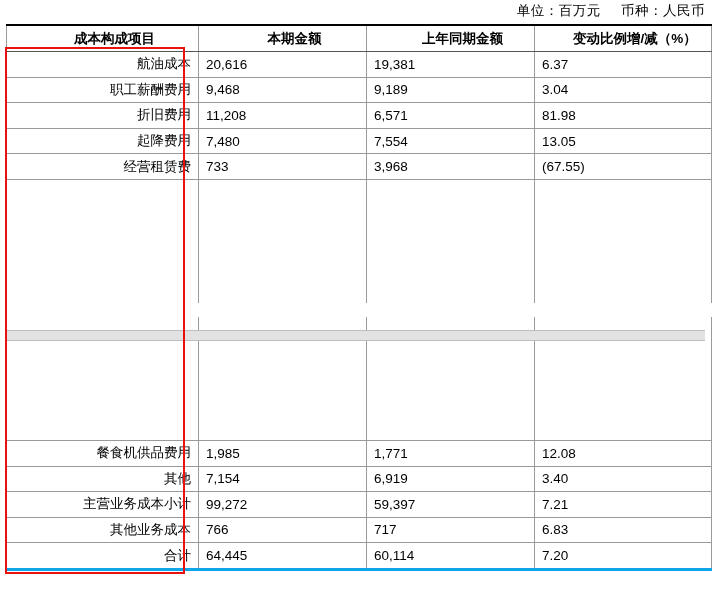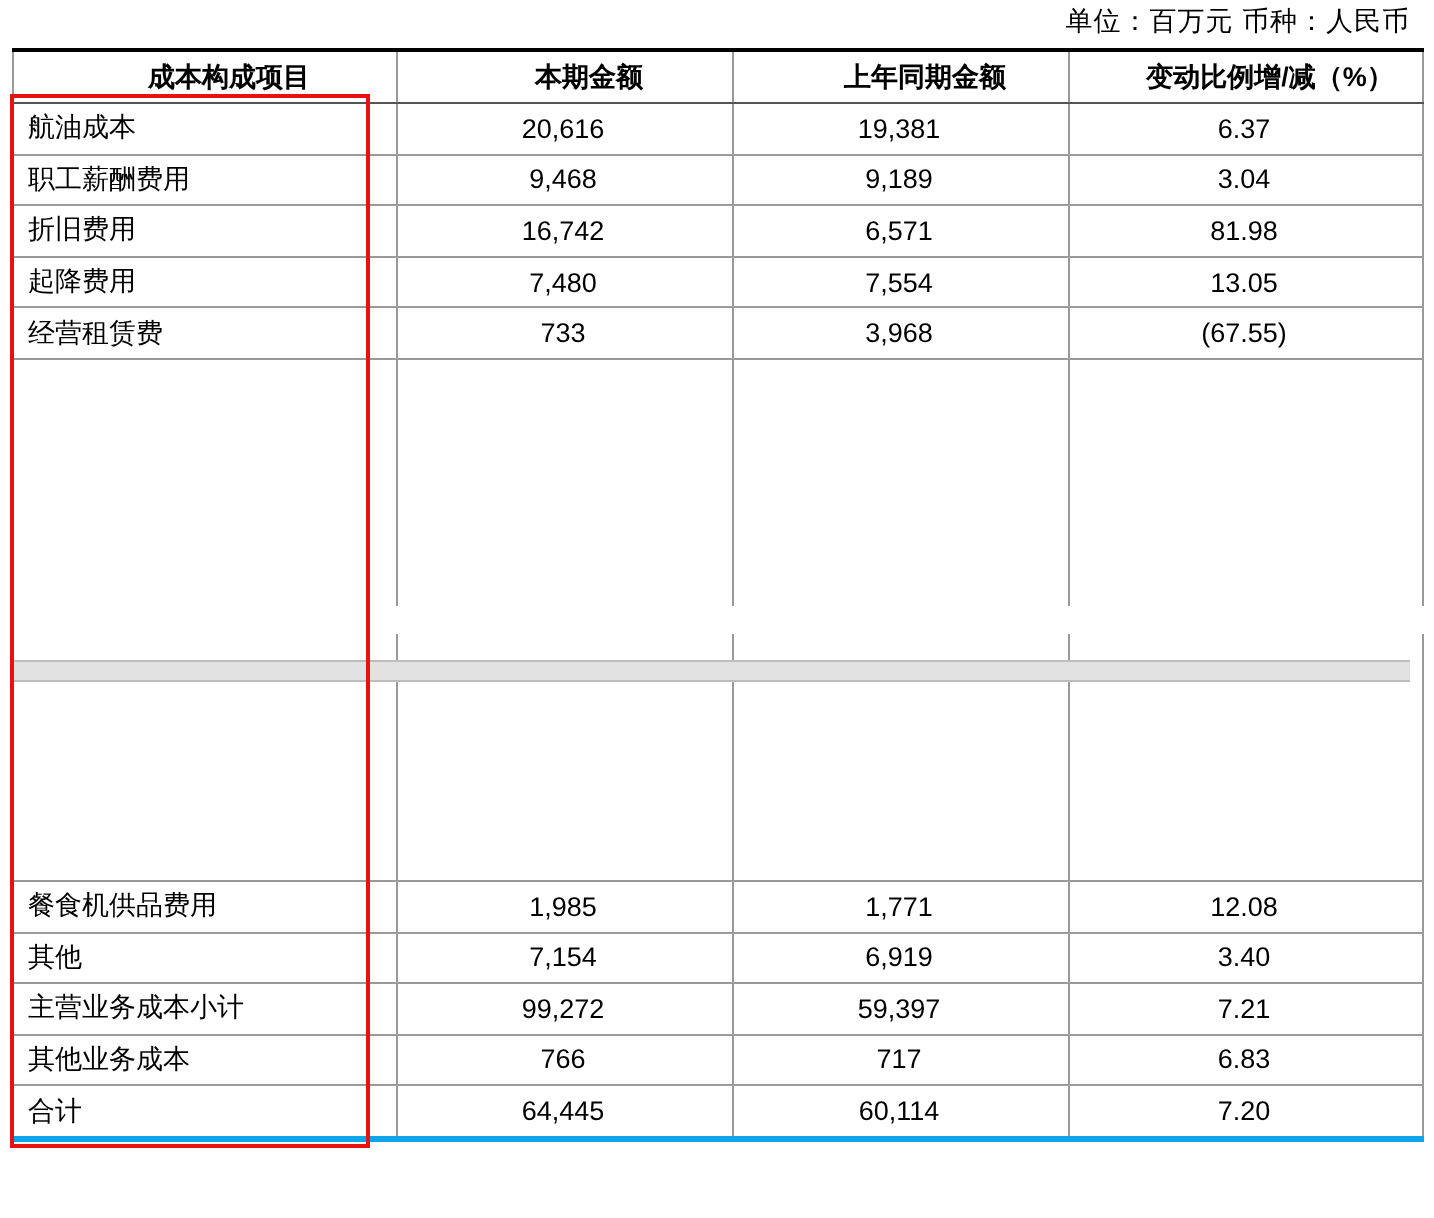--- a/index.html
+++ b/index.html
@@ -32,7 +32,7 @@
     line-height: 22px;
     white-space: nowrap;
   }
-  .unit-line span { }
+  .unit-line span { margin-left: 16px; }
 
   table.cost-table {
     position: absolute;

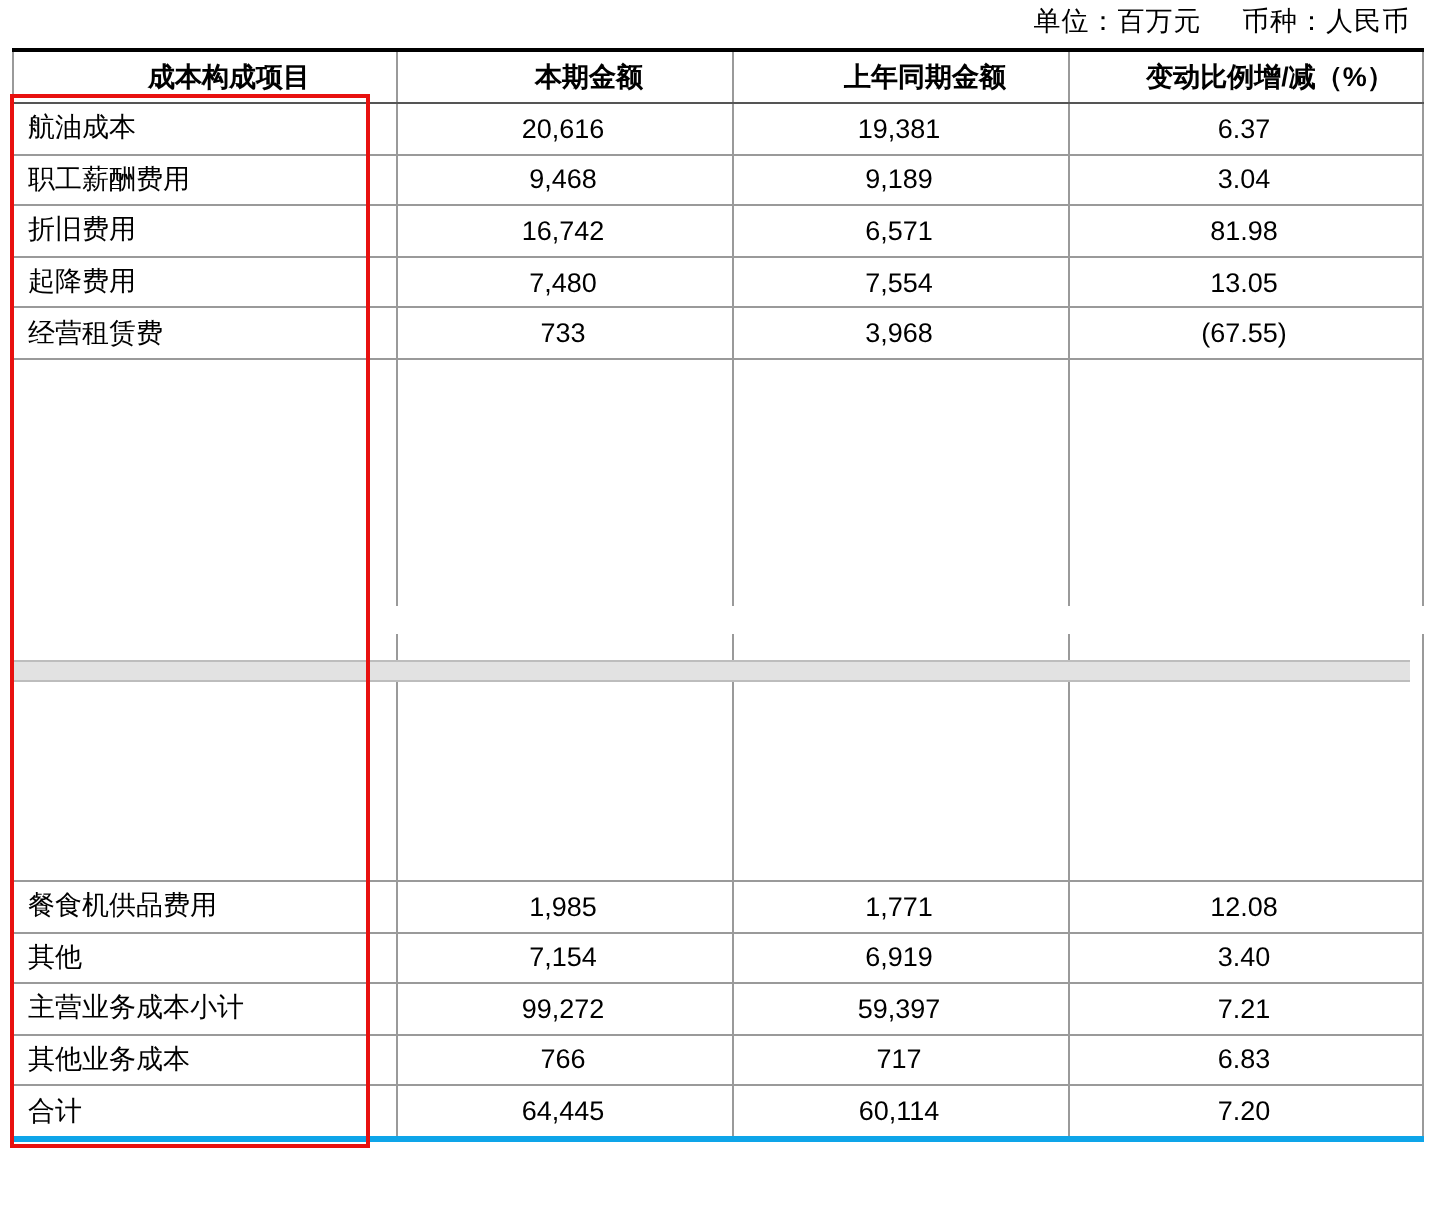--- a/index.html
+++ b/index.html
@@ -70,7 +70,7 @@
     border-left: 1px solid #9a9a9a;
   }
   table.cost-table td.label {
-    text-align: left;
+    text-align: right;
   }
   table.cost-table td.num {
     text-align: center;

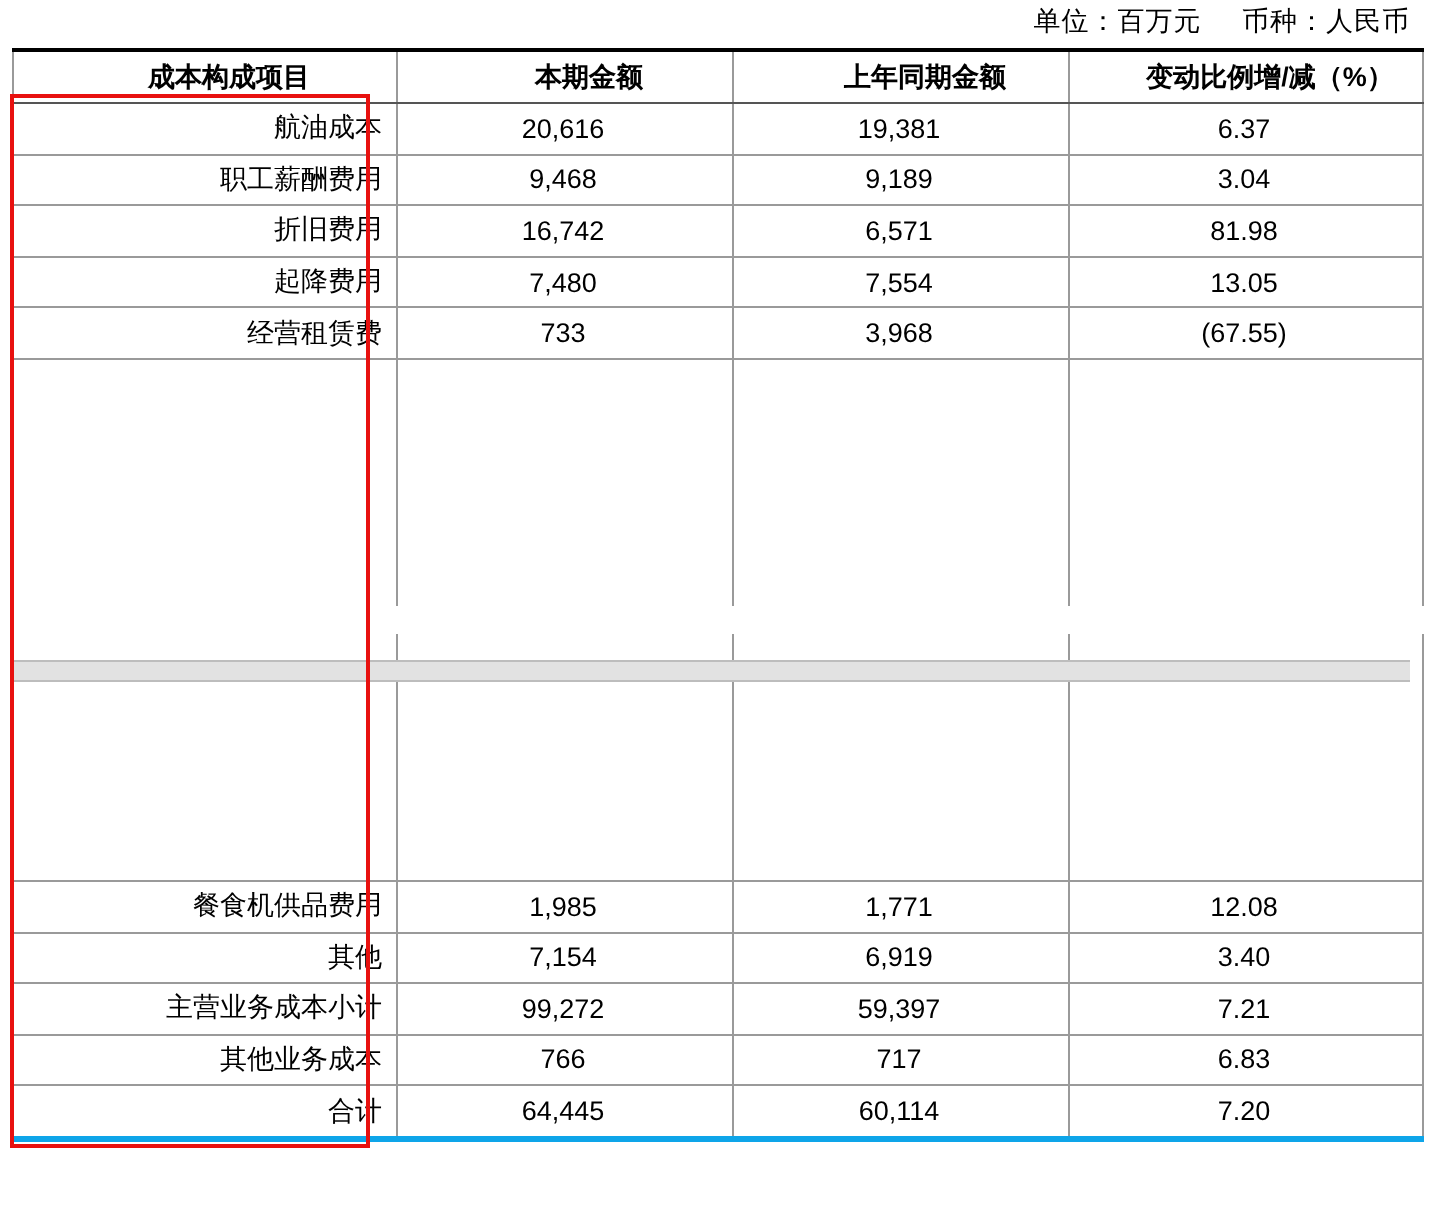--- a/index.html
+++ b/index.html
@@ -73,7 +73,7 @@
     text-align: right;
   }
   table.cost-table td.num {
-    text-align: center;
+    text-align: left;
     padding-right: 9px;
   }
   table.cost-table tr.spacer-row td {

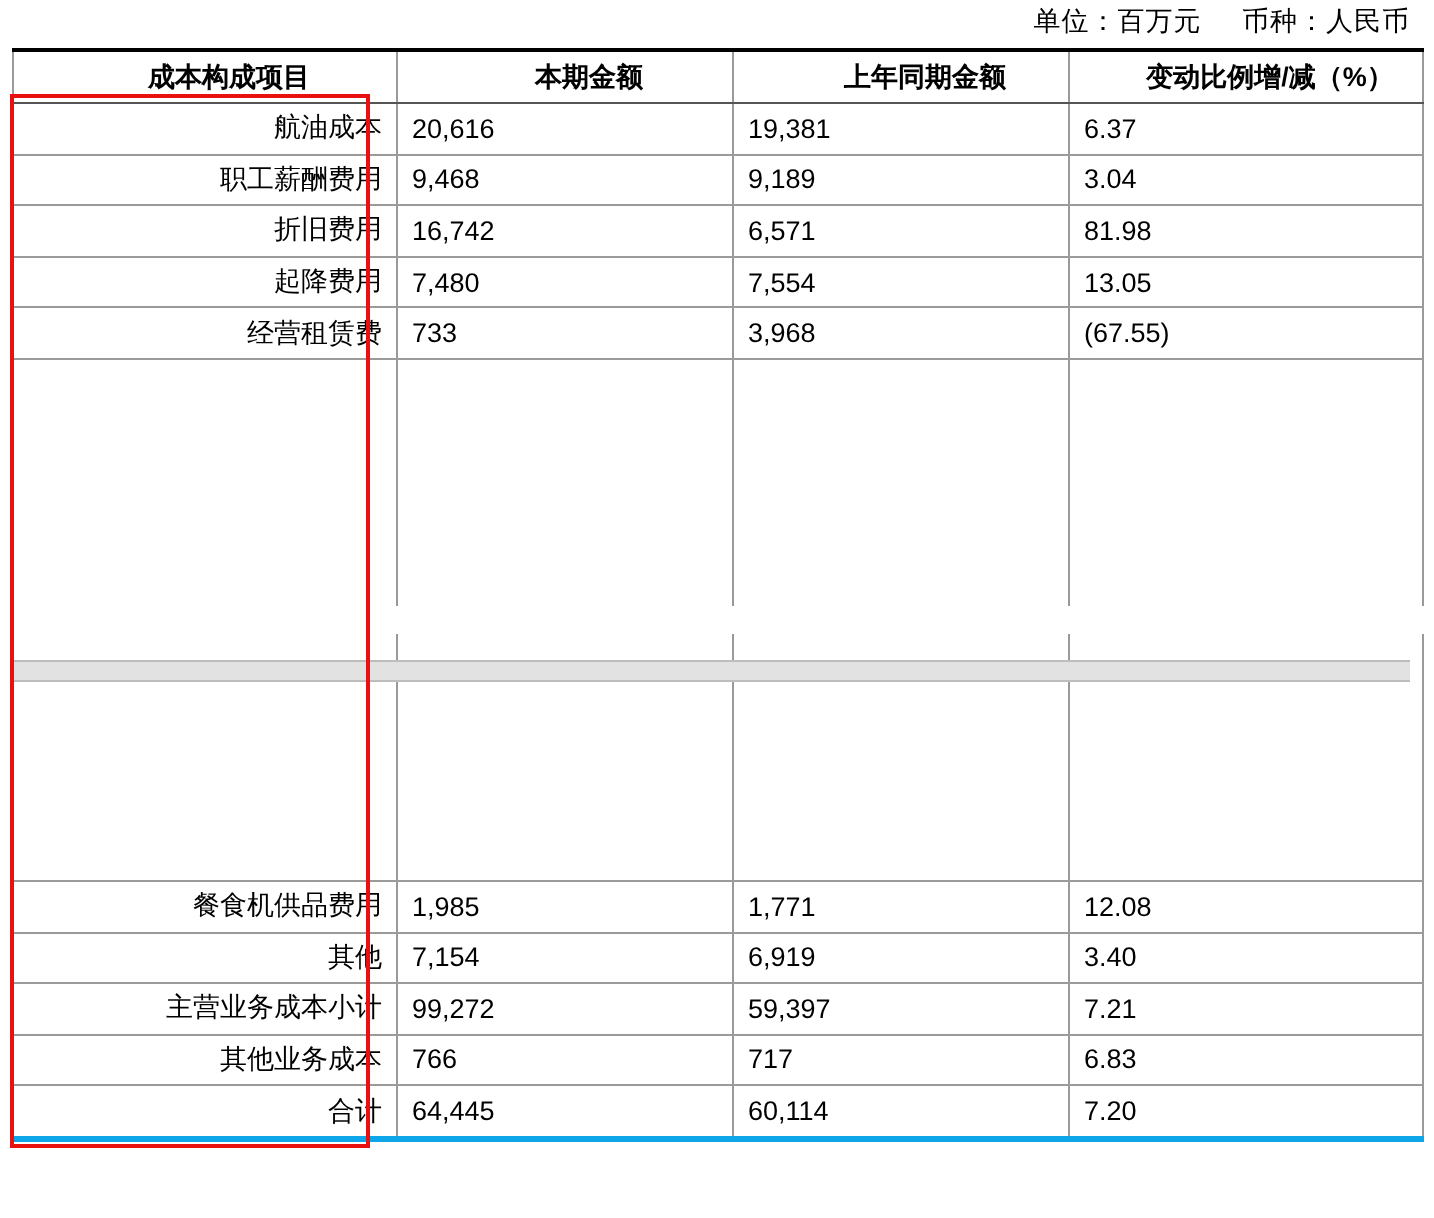--- a/index.html
+++ b/index.html
@@ -159,7 +159,7 @@
       </tr>
       <tr>
         <td class="label">折旧费用</td>
-        <td class="num">16,742</td>
+        <td class="num">11,208</td>
         <td class="num">6,571</td>
         <td class="num">81.98</td>
       </tr>

